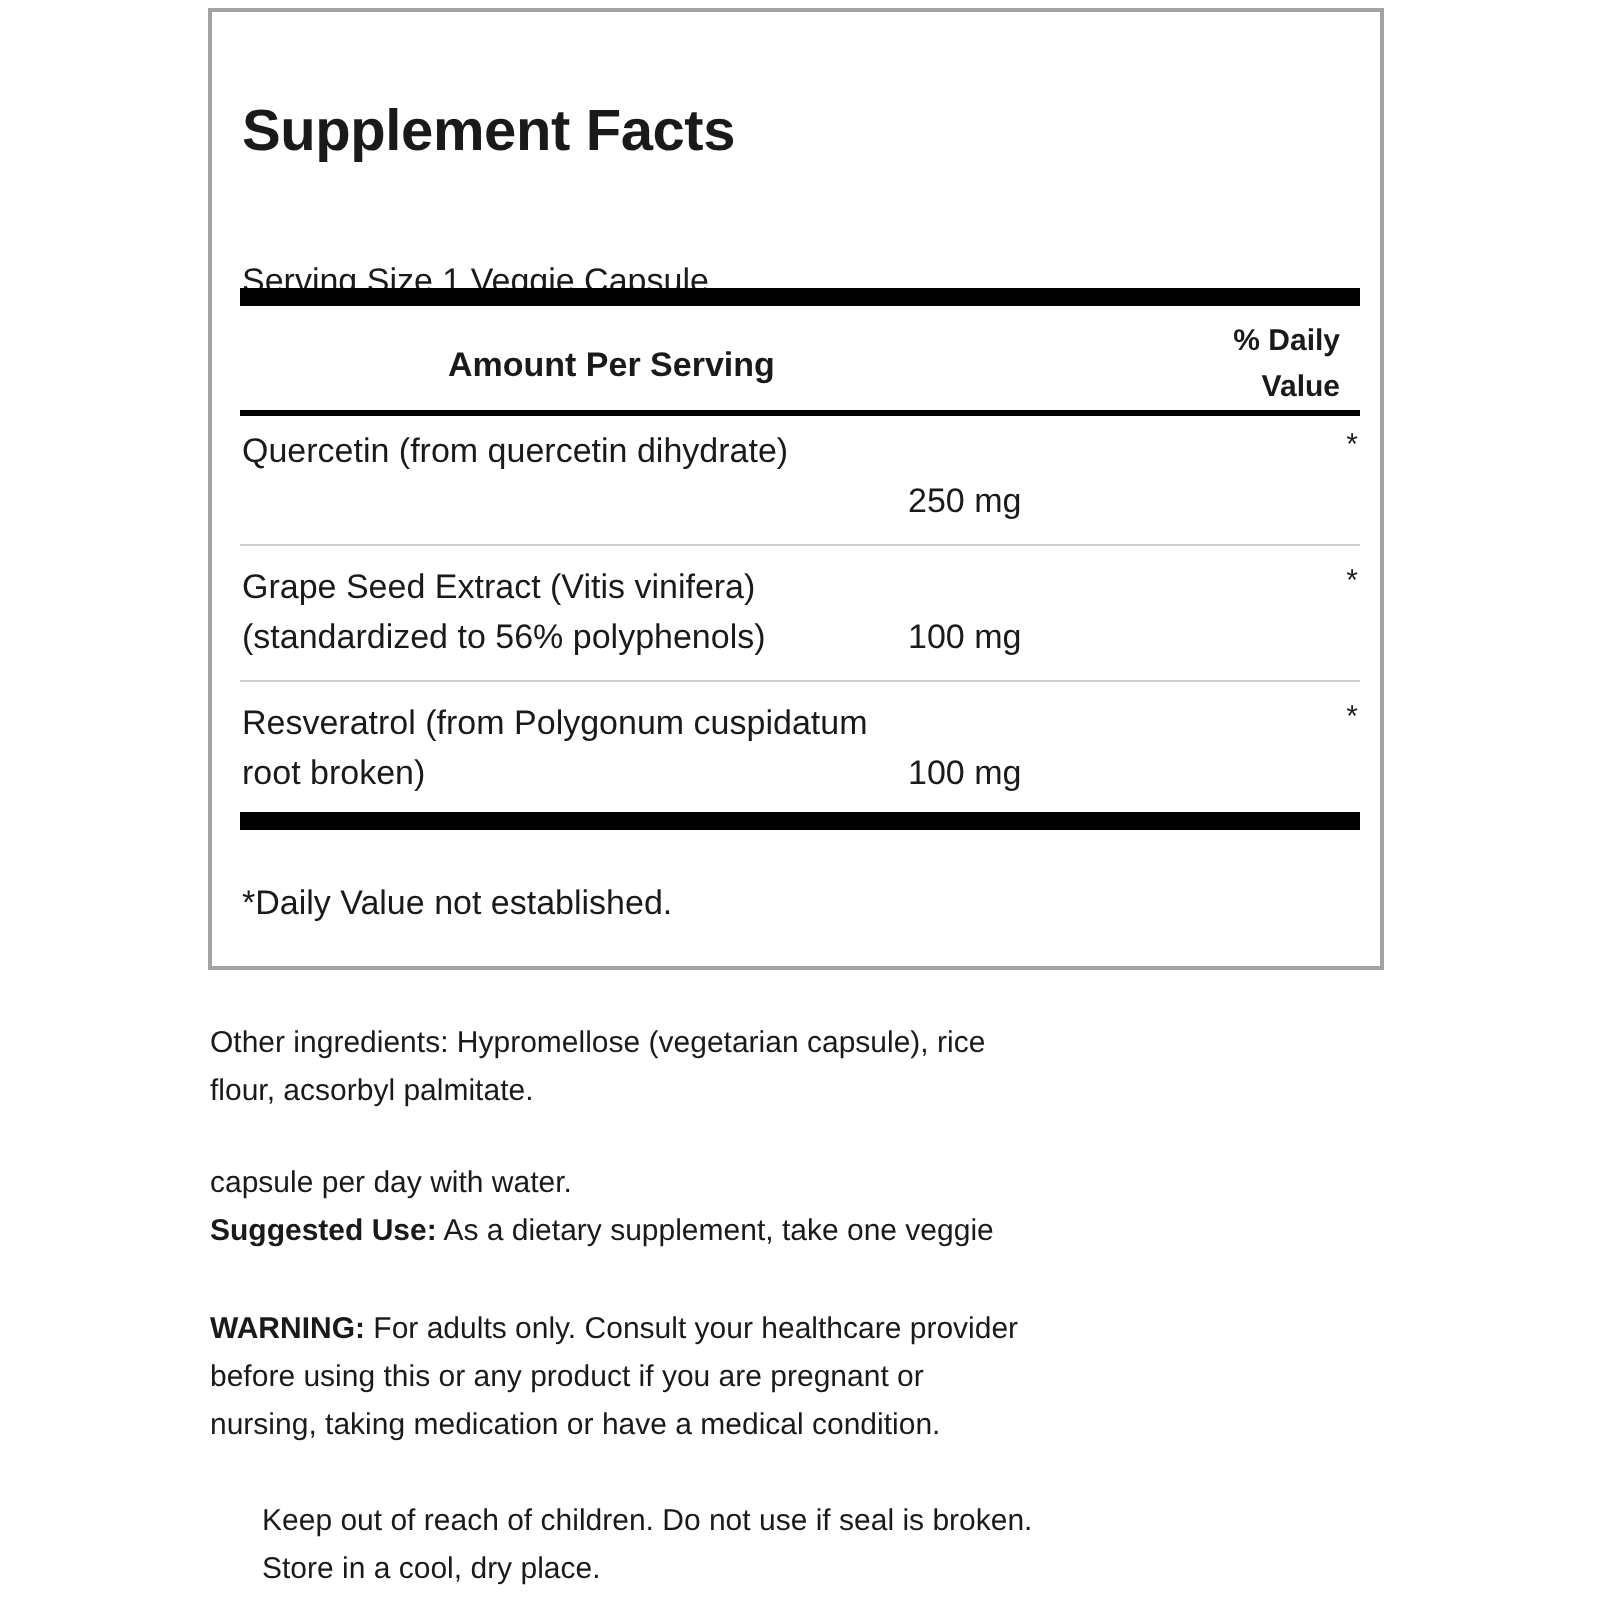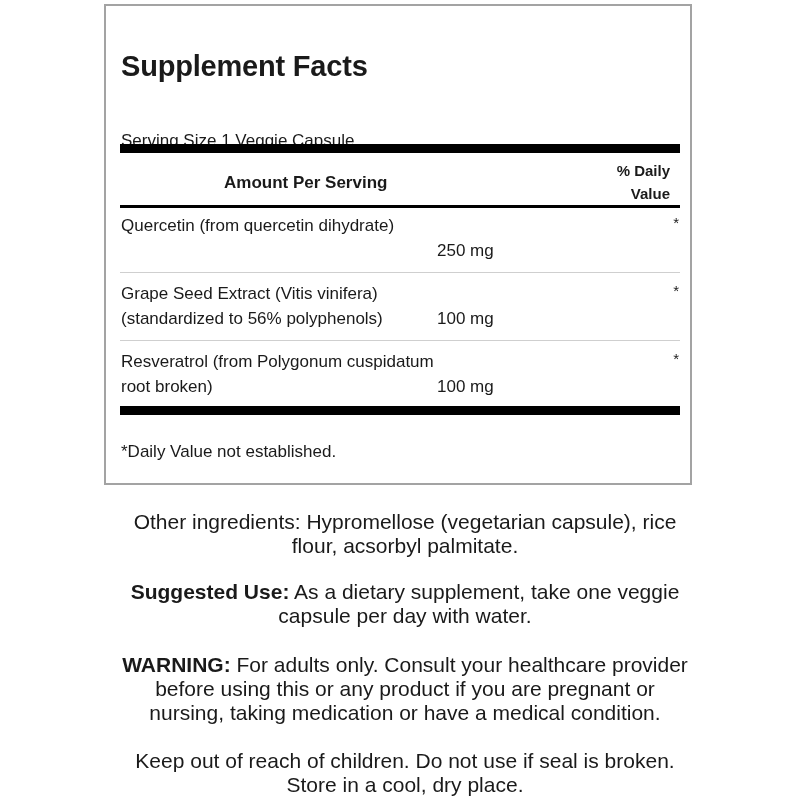--- a/index.html
+++ b/index.html
@@ -16,7 +16,7 @@
   .hdr-dv { position: absolute; right: 20px; top: 153px; font-size: 15px; font-weight: bold; text-align: right; line-height: 23px; }
   .row { position: absolute; left: 15px; width: 560px; font-size: 17px; line-height: 25px; }
   .row .name1, .row .name2 { display: block; }
-  .row .amt { position: absolute; left: 316px; top: 25px; white-space: nowrap; }
+  .row .amt { position: absolute; left: 333px; top: 25px; white-space: nowrap; }
   .row .star { position: absolute; right: 2px; top: -3px; font-size: 15px; }
   .footnote { position: absolute; left: 15px; top: 436px; font-size: 17px; }
   .para { position: absolute; left: 105px; width: 600px; font-size: 21px; line-height: 24px; text-align: center; }

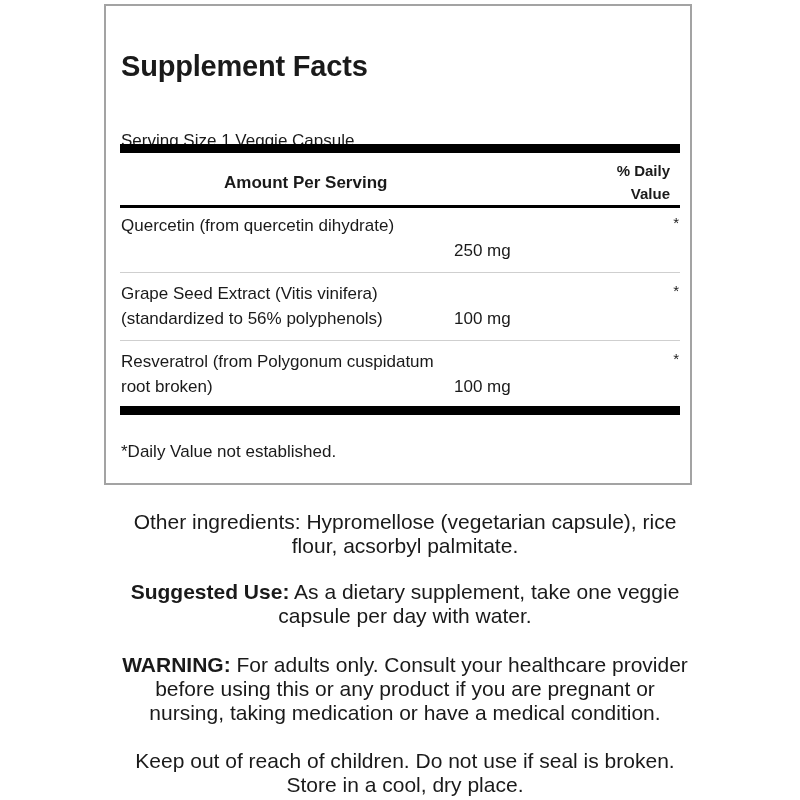--- a/index.html
+++ b/index.html
@@ -19,7 +19,7 @@
   .row .amt { position: absolute; left: 333px; top: 25px; white-space: nowrap; }
   .row .star { position: absolute; right: 2px; top: -3px; font-size: 15px; }
   .footnote { position: absolute; left: 15px; top: 436px; font-size: 17px; }
-  .para { position: absolute; left: 105px; width: 600px; font-size: 21px; line-height: 24px; text-align: center; }
+  .para { position: absolute; left: 105px; width: 600px; font-size: 15px; line-height: 24px; }
   .para b { font-weight: bold; }
 </style>
 </head>

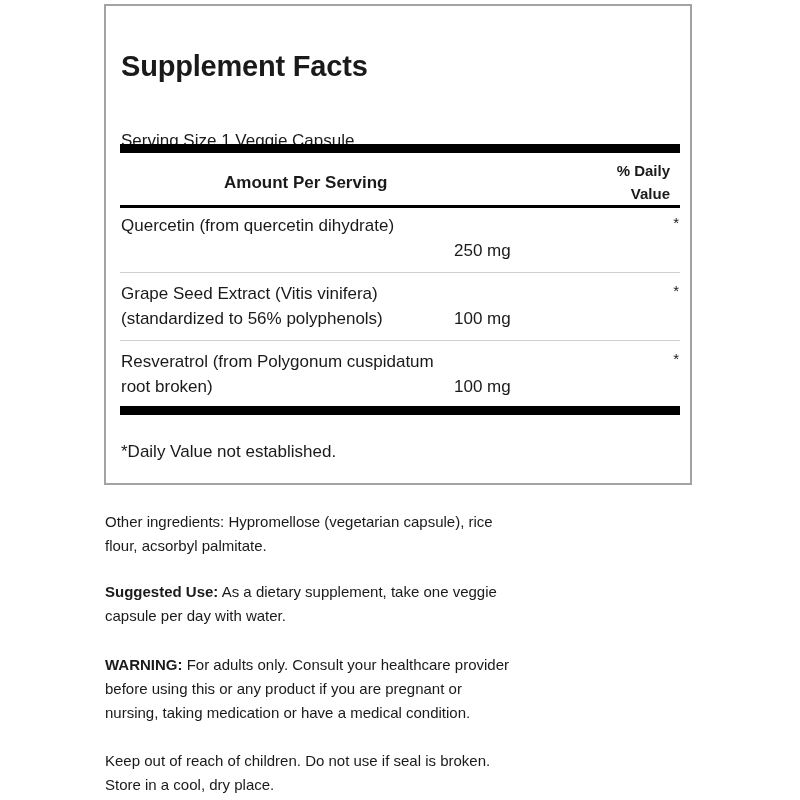--- a/index.html
+++ b/index.html
@@ -68,8 +68,8 @@
 </div>
 
 <div class="para" style="top:580px;">
+  <div>capsule per day with water.</div>
   <div><b>Suggested Use:</b><span> As a dietary supplement, take one veggie</span></div>
-  <div>capsule per day with water.</div>
 </div>
 
 <div class="para" style="top:653px;">

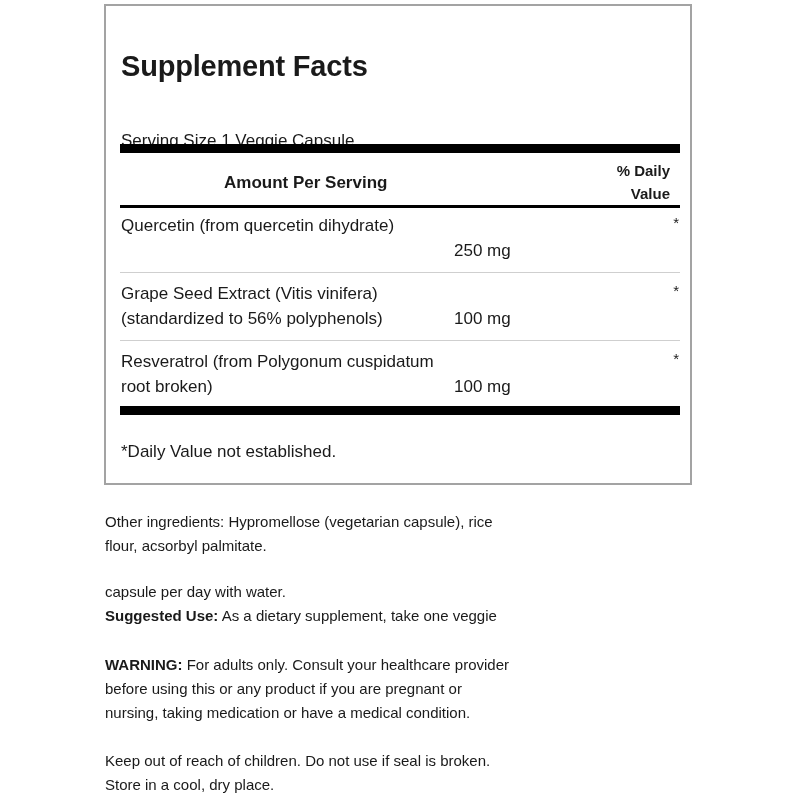--- a/index.html
+++ b/index.html
@@ -78,7 +78,7 @@
   <div>nursing, taking medication or have a medical condition.</div>
 </div>
 
-<div class="para" style="top:749px;">
+<div class="para" style="top:749px;margin-left:26px;">
   <div>Keep out of reach of children. Do not use if seal is broken.</div>
   <div>Store in a cool, dry place.</div>
 </div>

